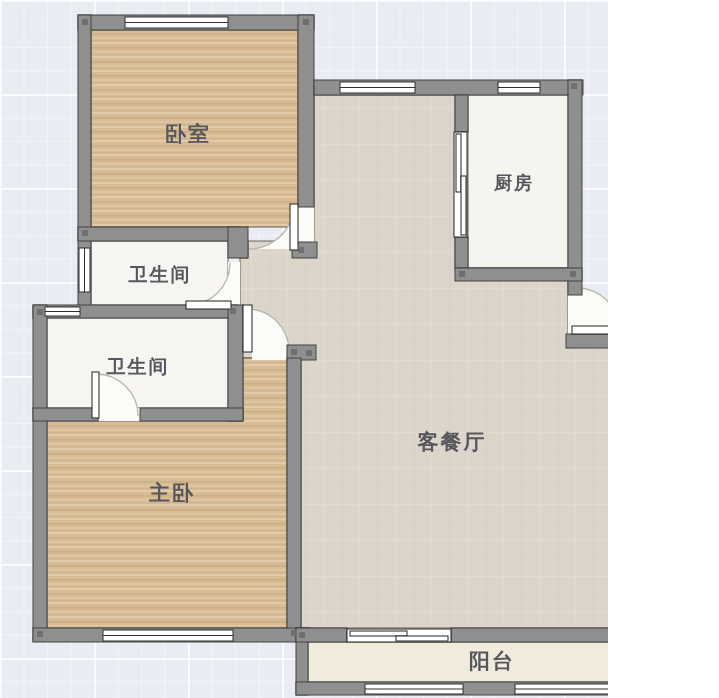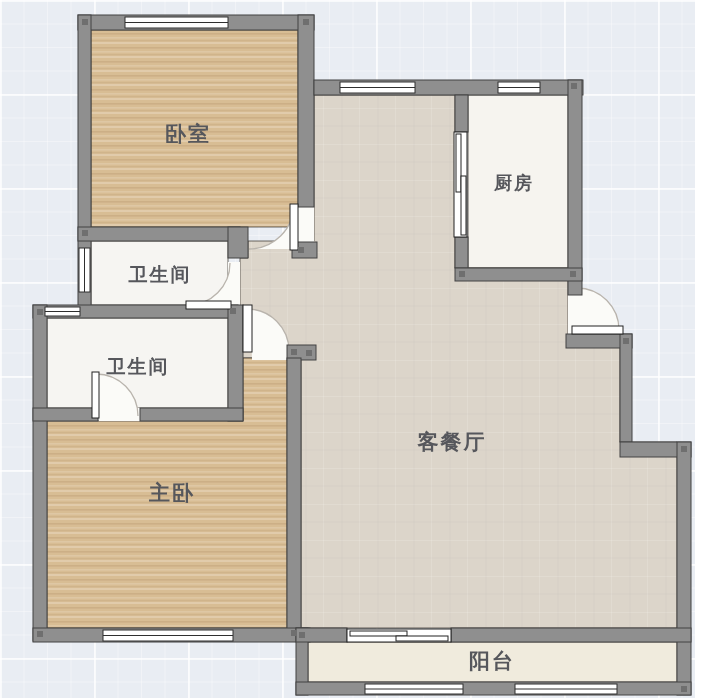--- a/index.html
+++ b/index.html
@@ -6,7 +6,7 @@
   body{font-family:"Liberation Sans", sans-serif;}
   .canvas{
     position:relative;
-    width:695px;height:698px;
+    width:608px;height:698px;
     overflow:hidden;
     background-color:#e9edf3;
     background-image:

